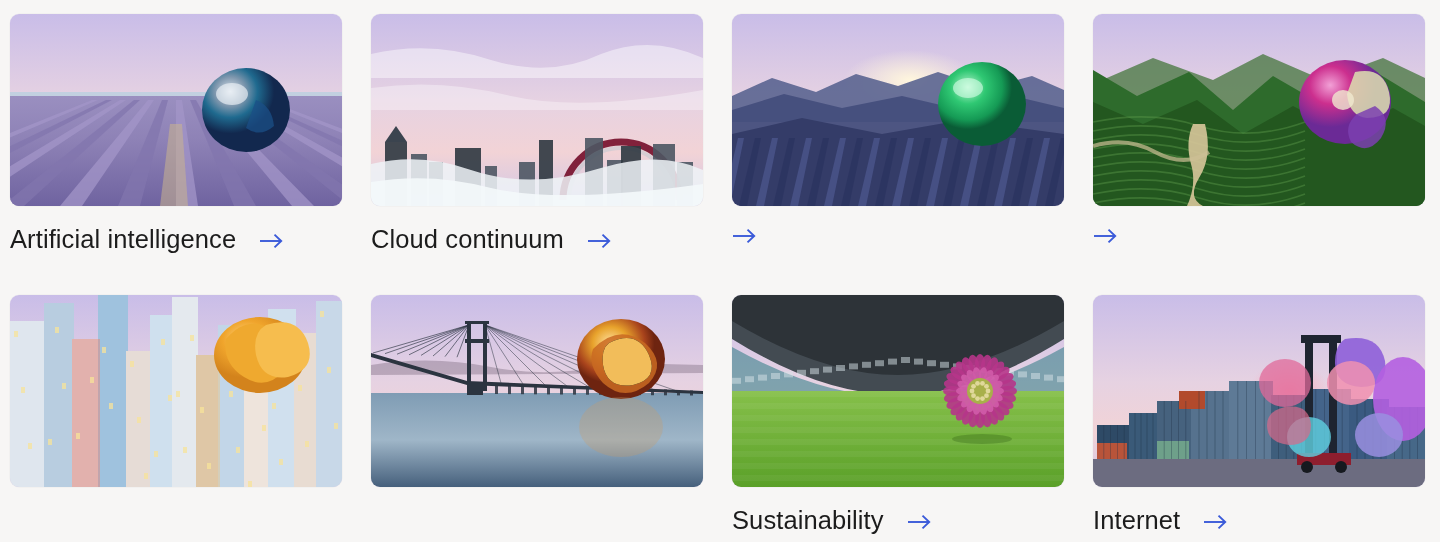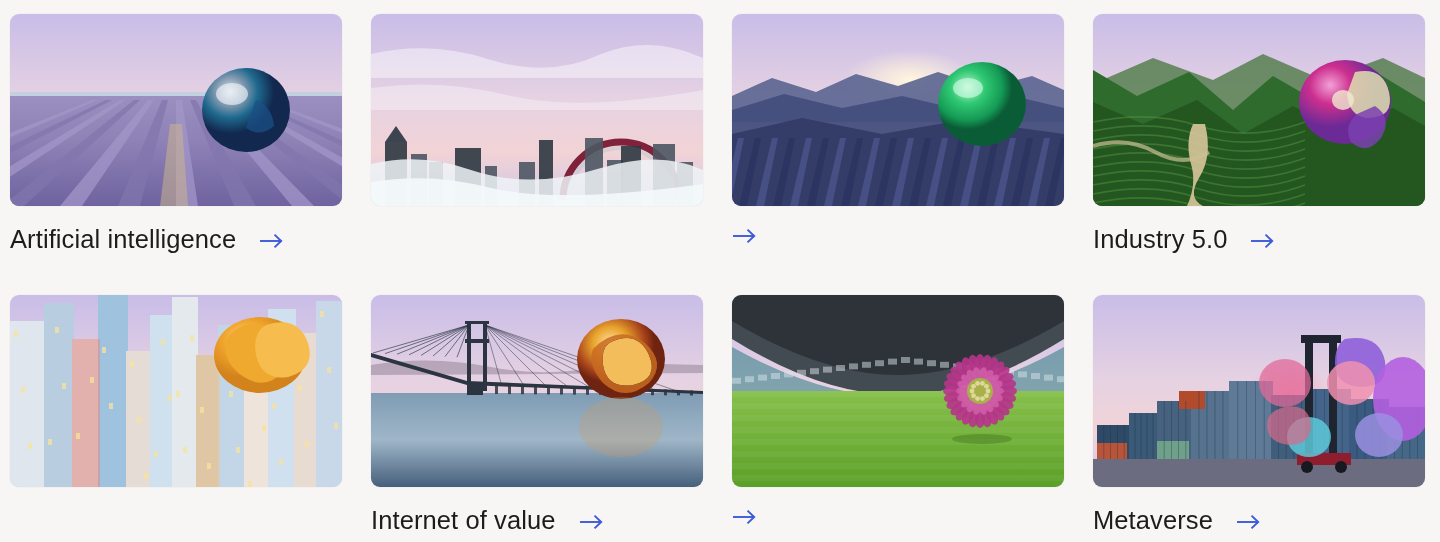--- a/index.html
+++ b/index.html
@@ -165,6 +165,15 @@
           <path d="M0 168 q60 -10 120 6 q70 16 212 -4 L332 192 L0 192 Z" fill="#f4f8fb" opacity="0.9"></path>
         </svg>
       </div>
+    <div class="card-caption">
+      <span class="card-title">Cloud continuum</span>
+      <span class="arrow-icon">
+        <svg viewBox="0 0 26 18" xmlns="http://www.w3.org/2000/svg">
+          <line x1="1" y1="9" x2="22" y2="9" stroke="#3a5ad9" stroke-width="1.9"></line>
+          <polyline points="15.5,2.6 22.2,9 15.5,15.4" fill="none" stroke="#3a5ad9" stroke-width="1.9" stroke-linecap="butt" stroke-linejoin="miter"></polyline>
+        </svg>
+      </span>
+    </div>
   </a>
     <a class="card">
     <div class="card-thumb" aria-label="Hillside solar panel farm at sunrise with a green gem orb">

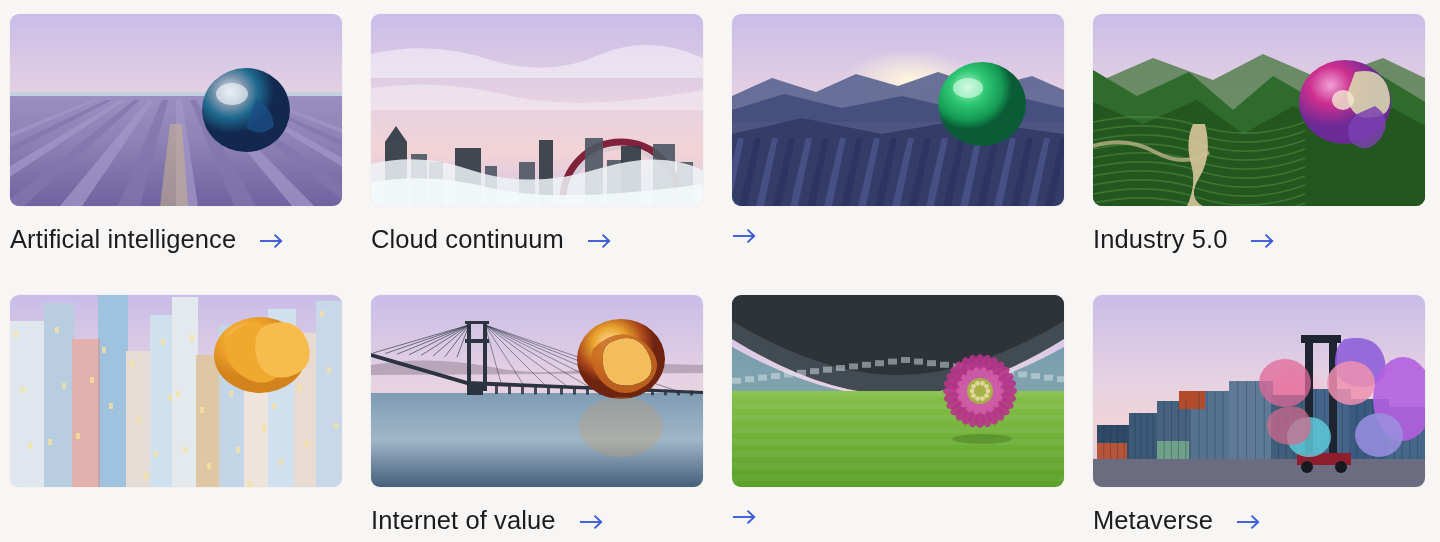--- a/index.html
+++ b/index.html
@@ -274,7 +274,6 @@
         </svg>
       </div>
     <div class="card-caption">
-      <span class="card-title">Industry 5.0</span>
       <span class="arrow-icon">
         <svg viewBox="0 0 26 18" xmlns="http://www.w3.org/2000/svg">
           <line x1="1" y1="9" x2="22" y2="9" stroke="#3a5ad9" stroke-width="1.9"></line>

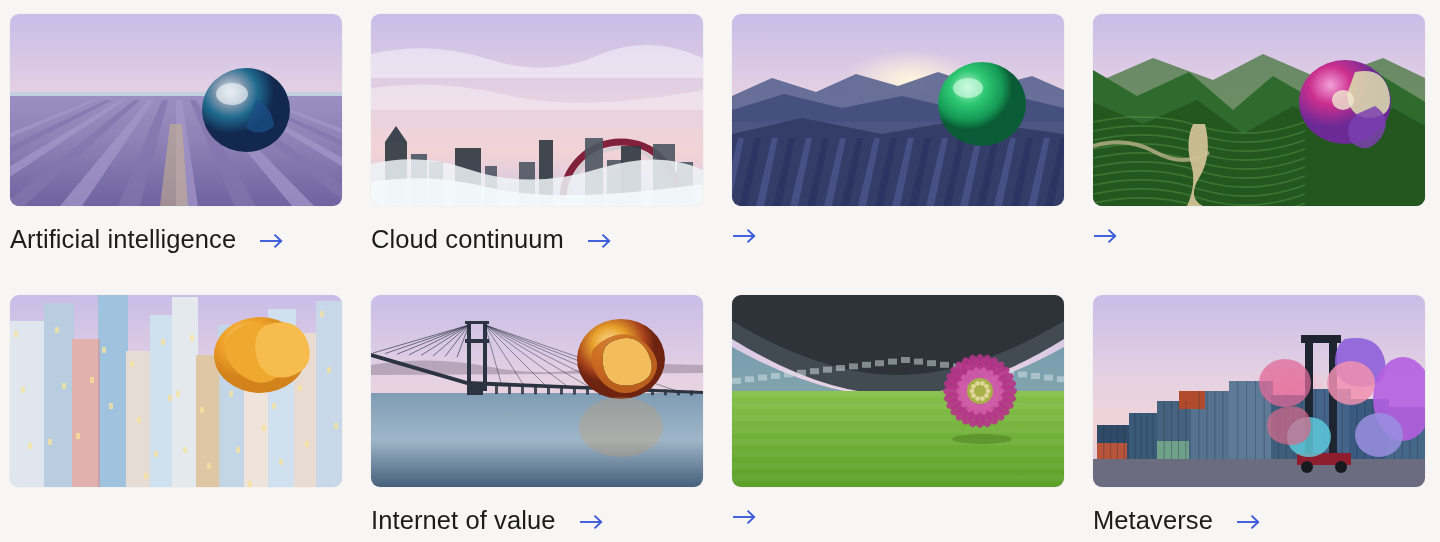--- a/index.html
+++ b/index.html
@@ -428,15 +428,6 @@
           <ellipse cx="250" cy="132" rx="42" ry="30" fill="#c99a66" opacity="0.3"></ellipse>
         </svg>
       </div>
-    <div class="card-caption">
-      <span class="card-title">Internet of value</span>
-      <span class="arrow-icon">
-        <svg viewBox="0 0 26 18" xmlns="http://www.w3.org/2000/svg">
-          <line x1="1" y1="9" x2="22" y2="9" stroke="#3a5ad9" stroke-width="1.9"></line>
-          <polyline points="15.5,2.6 22.2,9 15.5,15.4" fill="none" stroke="#3a5ad9" stroke-width="1.9" stroke-linecap="butt" stroke-linejoin="miter"></polyline>
-        </svg>
-      </span>
-    </div>
   </a>
     <a class="card">
     <div class="card-thumb" aria-label="Empty stadium with green pitch and a pink chrysanthemum flower">

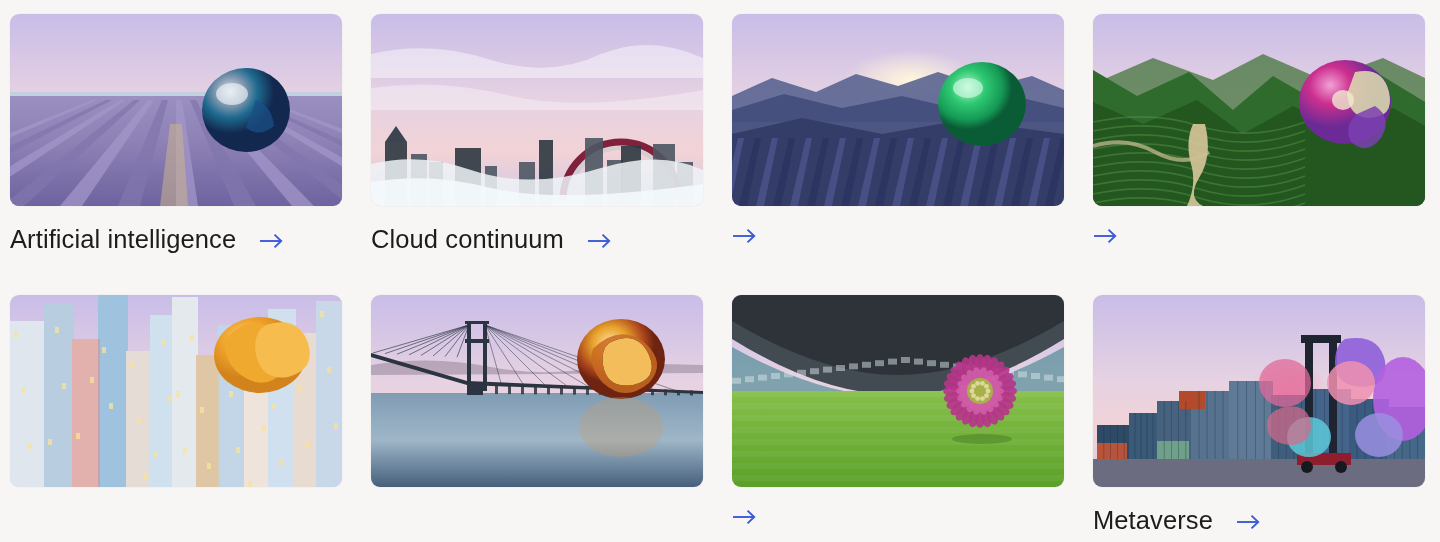--- a/index.html
+++ b/index.html
@@ -551,6 +551,7 @@
         </svg>
       </div>
     <div class="card-caption">
+      <span class="card-title">Sustainability</span>
       <span class="arrow-icon">
         <svg viewBox="0 0 26 18" xmlns="http://www.w3.org/2000/svg">
           <line x1="1" y1="9" x2="22" y2="9" stroke="#3a5ad9" stroke-width="1.9"></line>

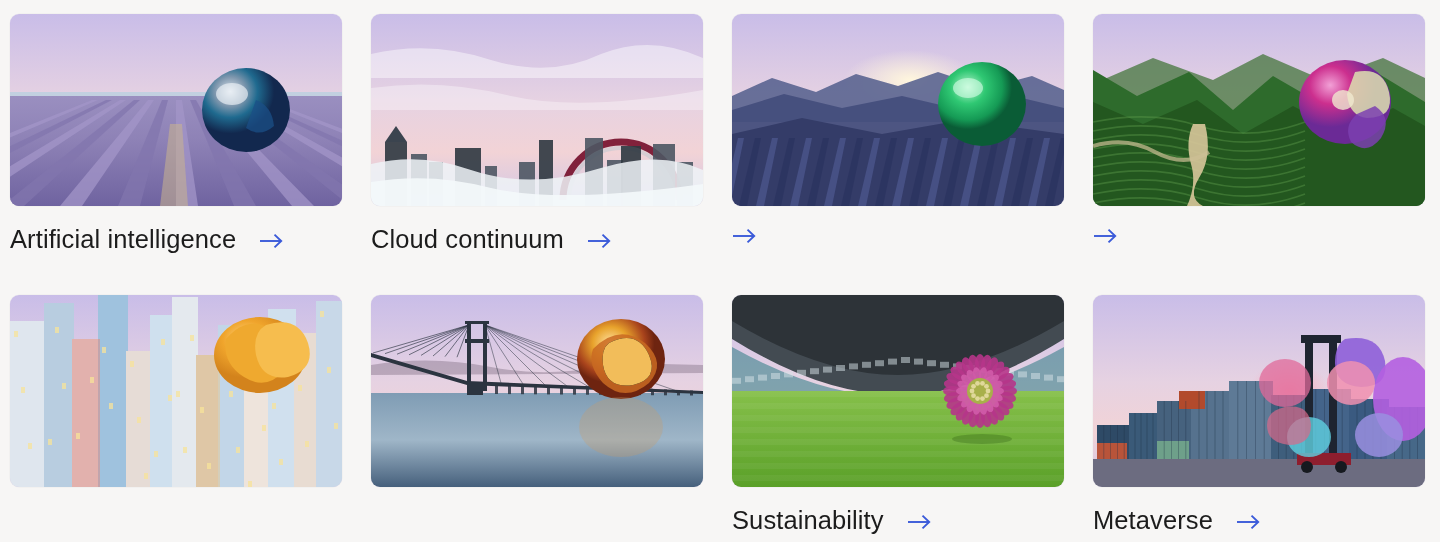--- a/index.html
+++ b/index.html
@@ -643,7 +643,7 @@
         </svg>
       </div>
     <div class="card-caption">
-      <span class="card-title">Metaverse</span>
+      <span class="card-title">Internet</span>
       <span class="arrow-icon">
         <svg viewBox="0 0 26 18" xmlns="http://www.w3.org/2000/svg">
           <line x1="1" y1="9" x2="22" y2="9" stroke="#3a5ad9" stroke-width="1.9"></line>

